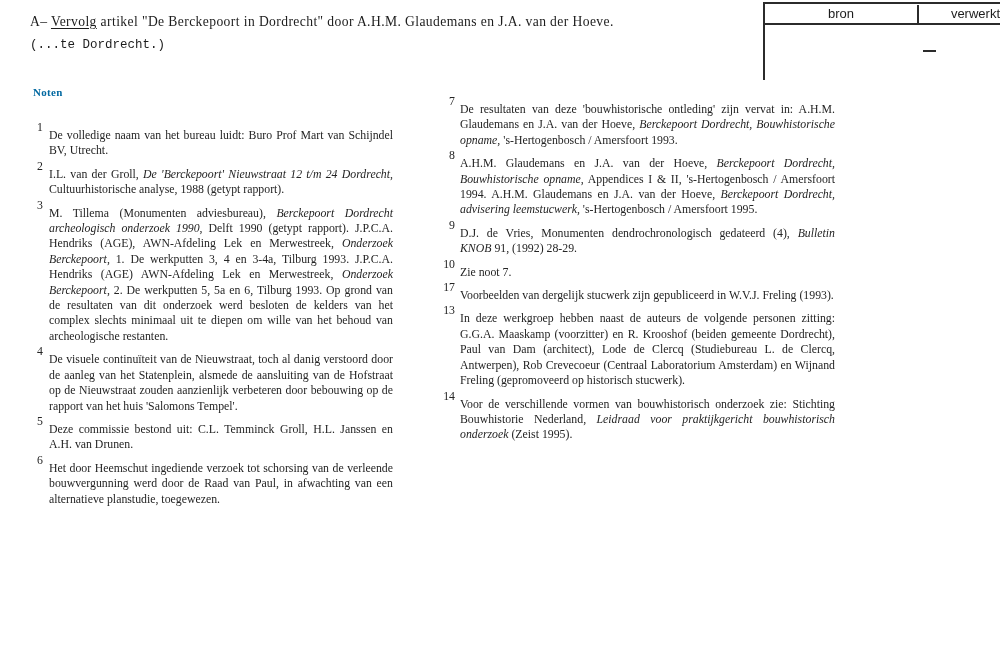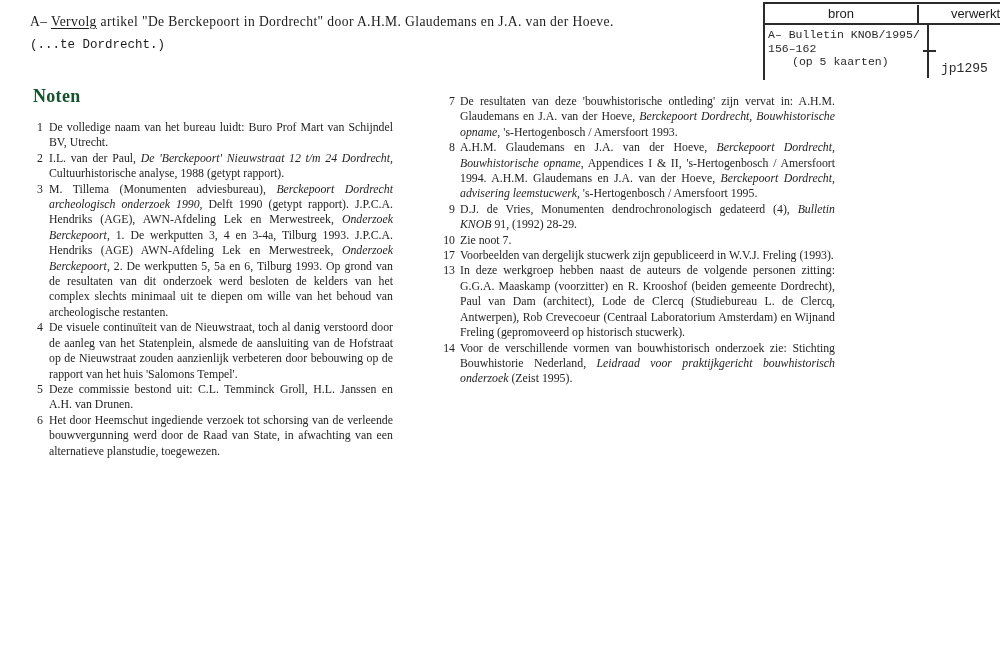--- a/index.html
+++ b/index.html
@@ -100,16 +100,6 @@
       <div class="st-head-bron">bron</div>
       <div class="st-head-verwerkt">verwerkt</div>
     </div>
-    <div class="st-body">
-      <div class="st-body-bron">
-        <div>A– Bulletin KNOB/1995/</div>
-        <div>156–162</div>
-        <div class="indent">(op 5 kaarten)</div>
-      </div>
-      <div class="st-body-verwerkt">
-        <span class="st-verwerkt-value">jp1295</span>
-      </div>
-    </div>
     <div class="dash-mark"></div>
   </div>
 

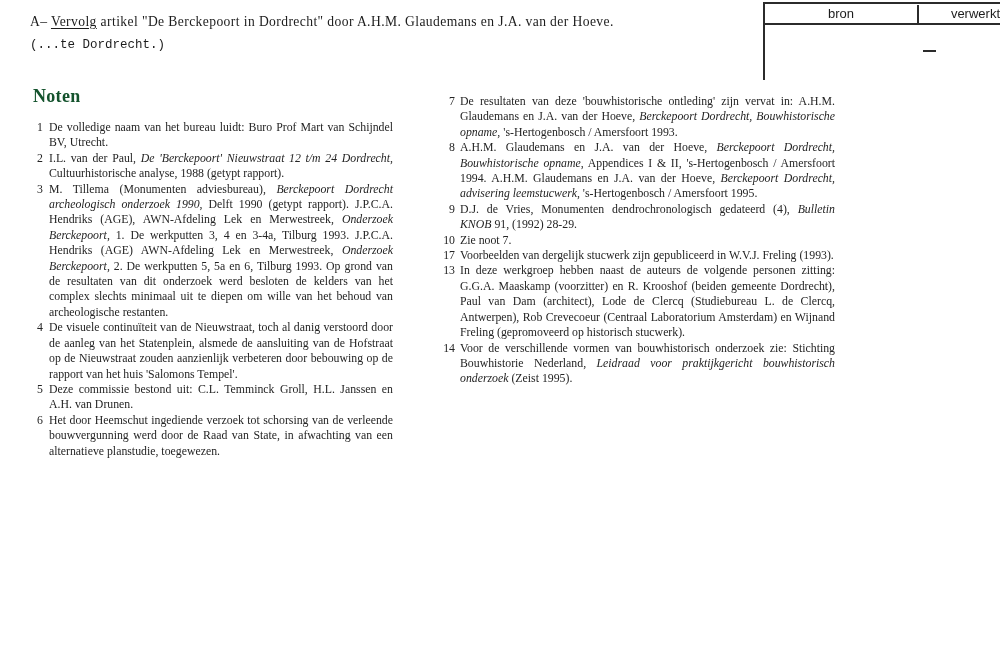--- a/index.html
+++ b/index.html
@@ -72,8 +72,8 @@
   
   .noten-heading {
     position: absolute; left: 33px; top: 86px;
-    font-weight: bold; font-size: 18px; letter-spacing: 0.3px;
-    color: #14532d;
+    font-weight: bold; font-size: 11px; letter-spacing: 0.3px;
+    color: #0369a1;
   }
   .col { position: absolute; font-size: 11.8px; line-height: 15.4px; color: #242424; }
   .col-left  { left: 33px;  top: 120px; width: 360px; }

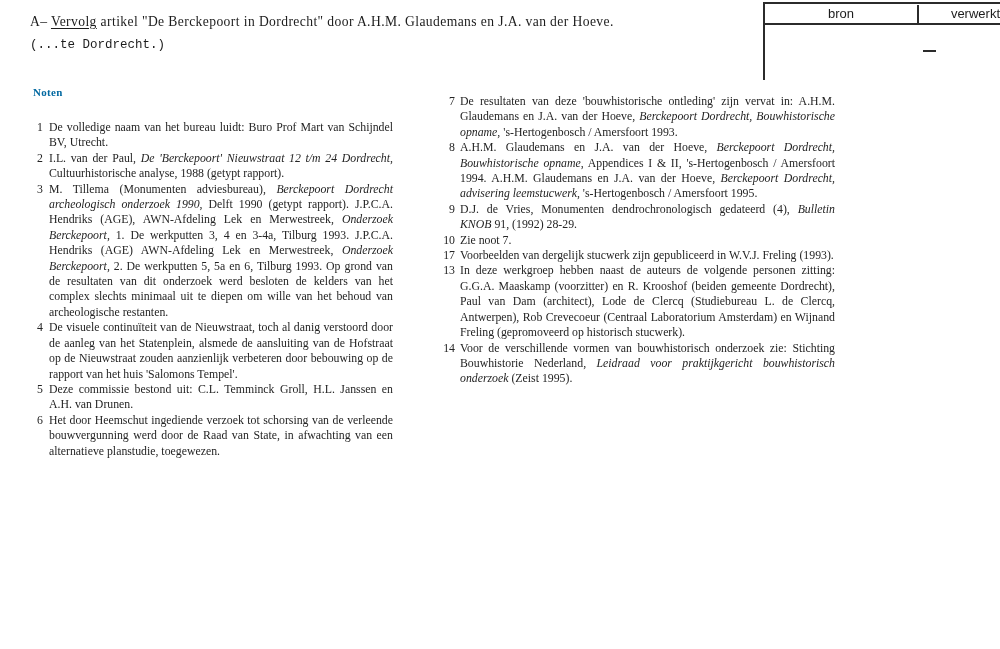--- a/index.html
+++ b/index.html
@@ -82,7 +82,7 @@
   .note-num { flex: none; text-align: right; }
   .col-left  .note-num { width: 10px; margin-right: 6px; }
   .col-right .note-num { width: 14px; margin-right: 5px; }
-  .note-text { flex: 1; text-align: justify; }
+  .note-text { flex: 1; text-align: justify; margin-top: 8px; }
   .it { font-style: italic; }
 </style>
 </head>

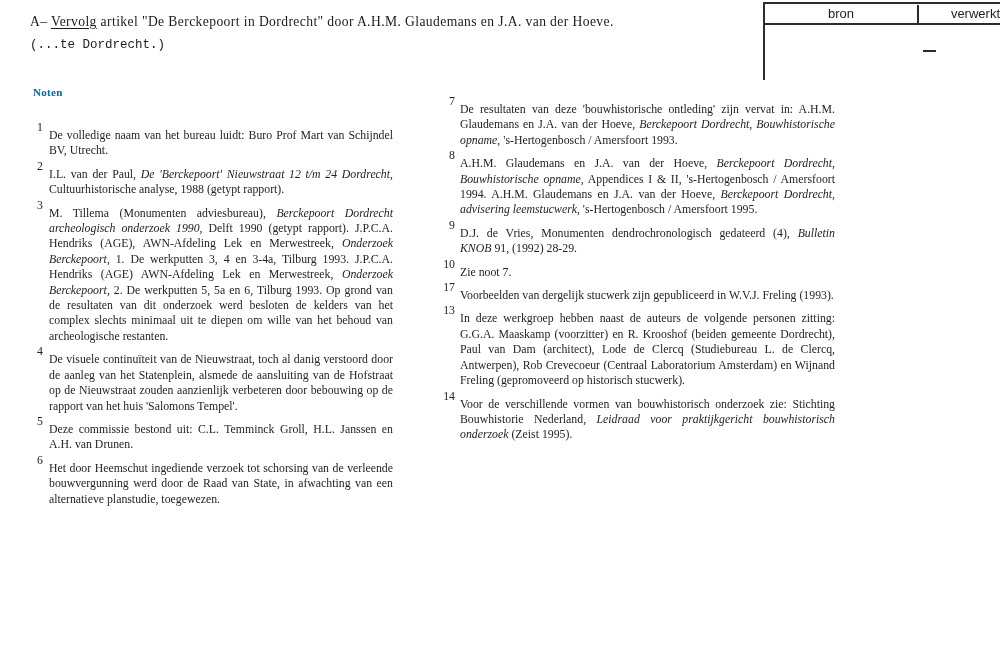--- a/index.html
+++ b/index.html
@@ -112,7 +112,7 @@
       </div>
       <div class="note">
         <div class="note-num">2</div>
-        <div class="note-text"><span>I.L. van der Paul, </span><span class="it">De 'Berckepoort' Nieuwstraat 12 t/m 24 Dordrecht</span><span>, Cultuurhistorische analyse, 1988 (getypt rapport).</span></div>
+        <div class="note-text"><span>I.L. van der Groll, </span><span class="it">De 'Berckepoort' Nieuwstraat 12 t/m 24 Dordrecht</span><span>, Cultuurhistorische analyse, 1988 (getypt rapport).</span></div>
       </div>
       <div class="note">
         <div class="note-num">3</div>

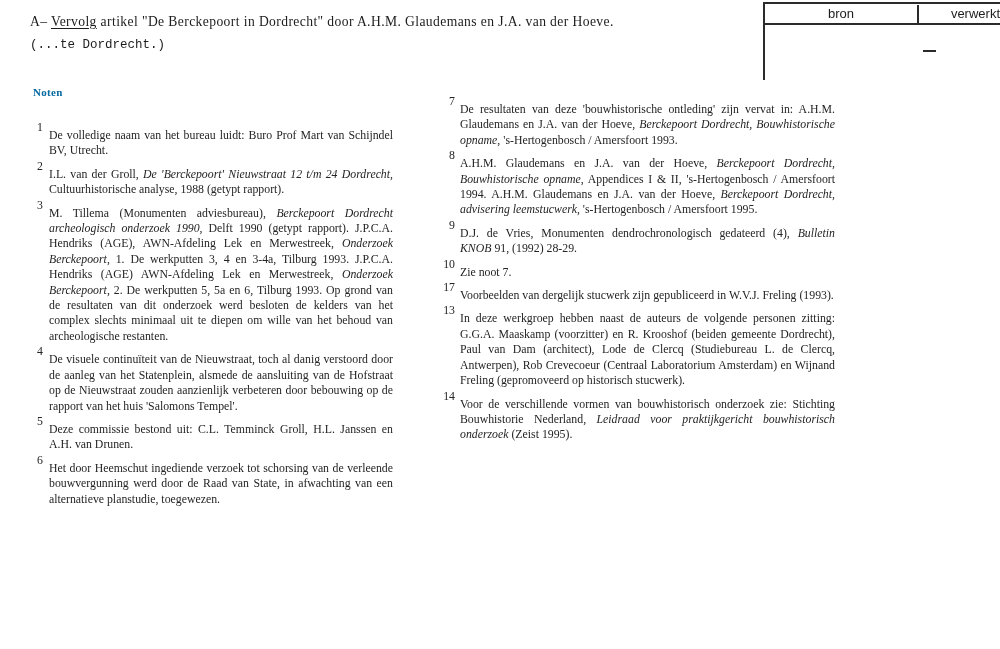--- a/index.html
+++ b/index.html
@@ -128,7 +128,7 @@
       </div>
       <div class="note">
         <div class="note-num">6</div>
-        <div class="note-text"><span>Het door Heemschut ingediende verzoek tot schorsing van de verleende bouwvergunning werd door de Raad van State, in afwachting van een alternatieve planstudie, toegewezen.</span></div>
+        <div class="note-text"><span>Het door Heemschut ingediende verzoek tot schorsing van de verleende bouwvergunning werd door de Raad van Paul, in afwachting van een alternatieve planstudie, toegewezen.</span></div>
       </div>
     </div>
   <div class="col col-right">

